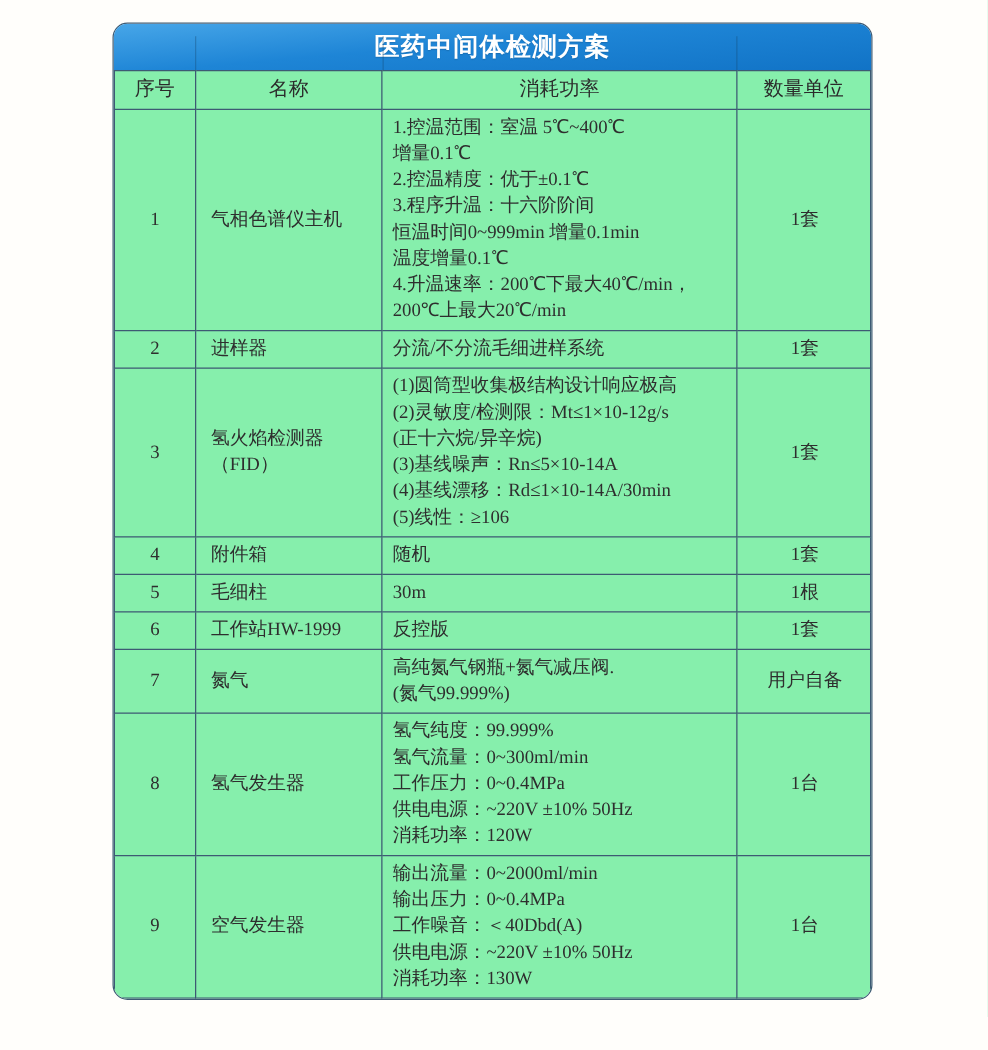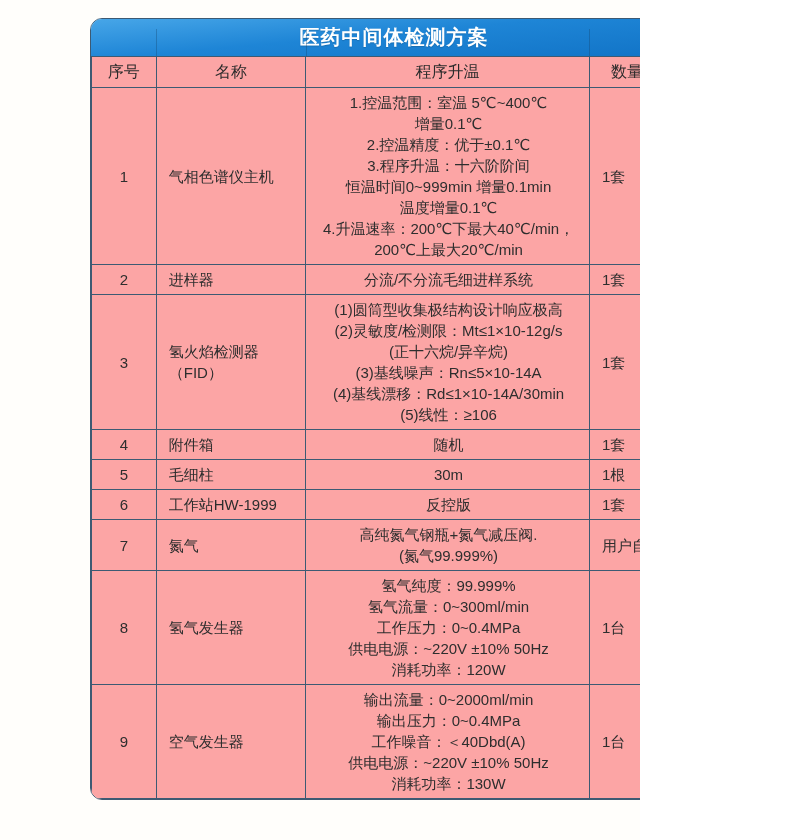--- a/index.html
+++ b/index.html
@@ -10,10 +10,11 @@
   }
   .page {
     position: relative;
-    width: 640px;
+    width: 790px;
     height: 840px;
     background: #fffefb;
     overflow: hidden;
+    font-family: Liberation Serif, serif;
   }
   .table-wrap {
     position: absolute;

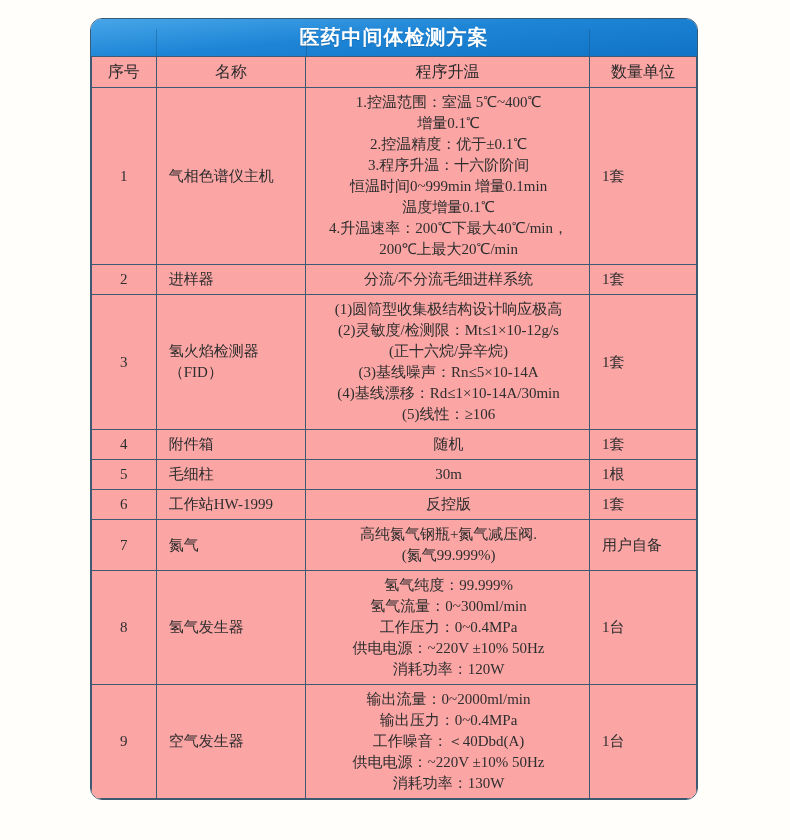--- a/index.html
+++ b/index.html
@@ -56,7 +56,7 @@
     width: 100%;
     border-collapse: collapse;
     table-layout: fixed;
-    background: #fca5a5;
+    background: #86efac;
   }
   .spec-table col.col-no   { width: 10.7%; }
   .spec-table col.col-name { width: 24.7%; }

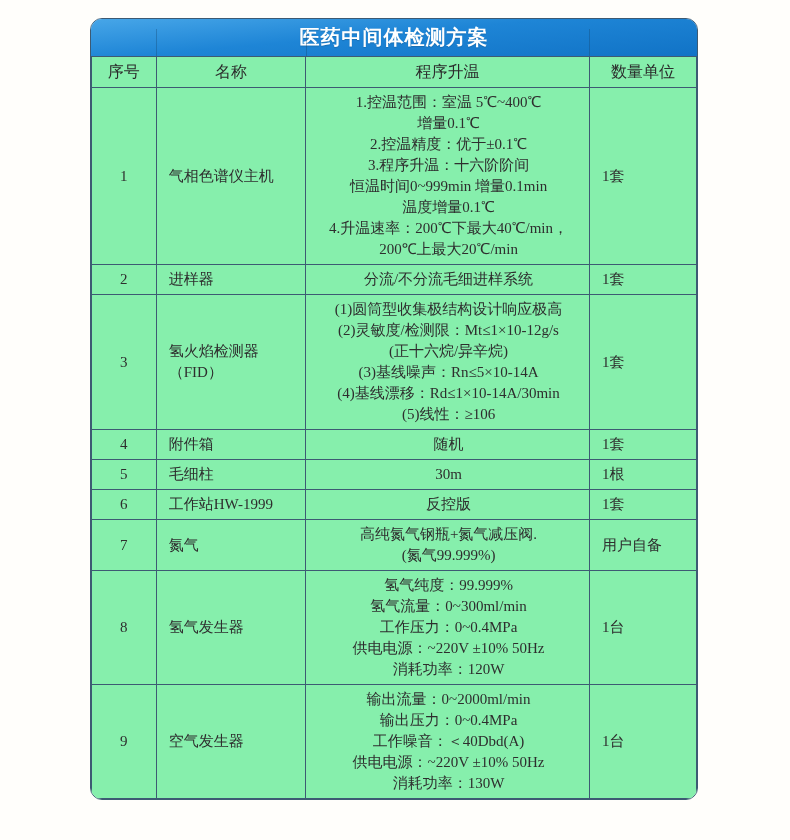--- a/index.html
+++ b/index.html
@@ -113,7 +113,7 @@
         <tr>
           <th class="h-no">序号</th>
           <th class="h-name">名称</th>
-          <th class="h-spec">程序升温</th>
+          <th class="h-spec">消耗功率</th>
           <th class="h-qty">数量单位</th>
         </tr>
       </thead>

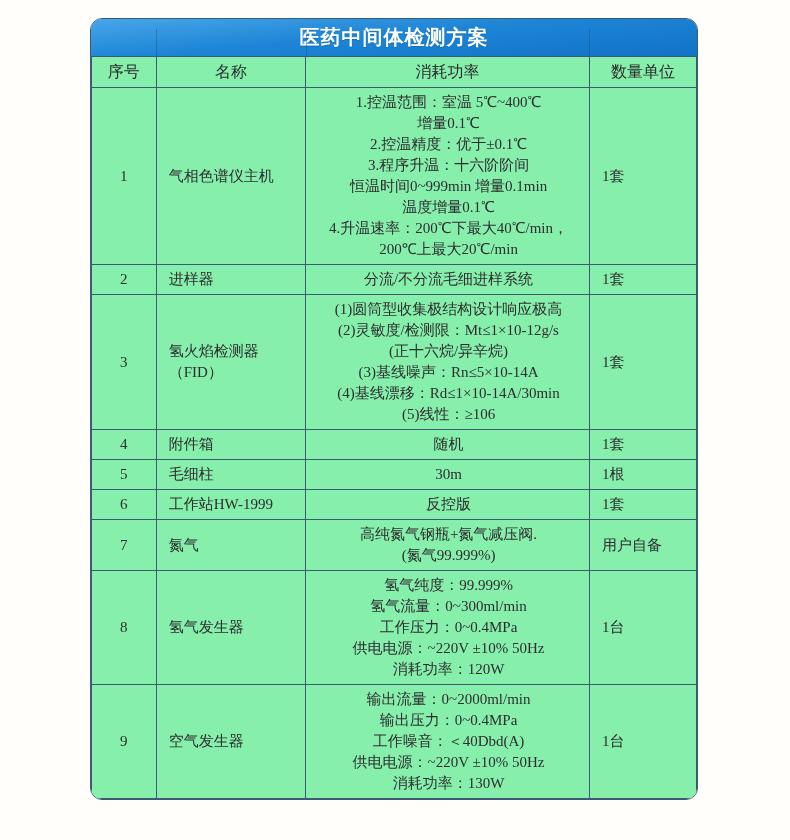--- a/index.html
+++ b/index.html
@@ -82,7 +82,7 @@
   .spec-table td.c-no  { text-align: center; }
   .spec-table td.c-name{ text-align: left; padding-left: 12px; }
   .spec-table td.c-spec{
-    text-align: center;
+    text-align: left;
     white-space: pre-line;
     padding-left: 8px;
     padding-right: 6px;

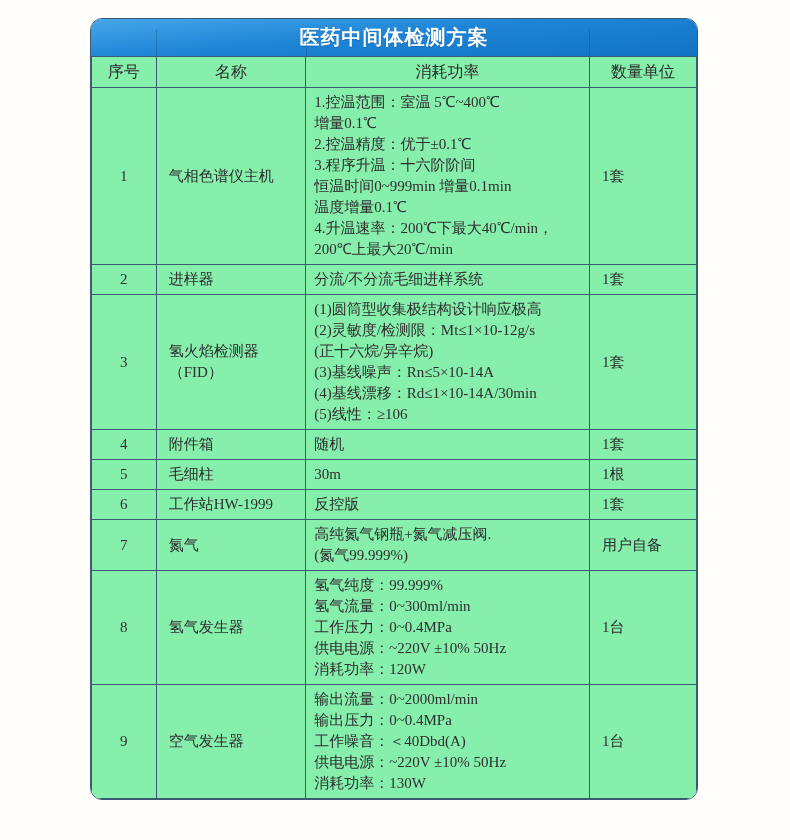--- a/index.html
+++ b/index.html
@@ -87,7 +87,7 @@
     padding-left: 8px;
     padding-right: 6px;
   }
-  .spec-table td.c-qty { text-align: left; padding-left: 12px; }
+  .spec-table td.c-qty { text-align: center; padding-left: 12px; }
 </style>
 </head>
 <body>

